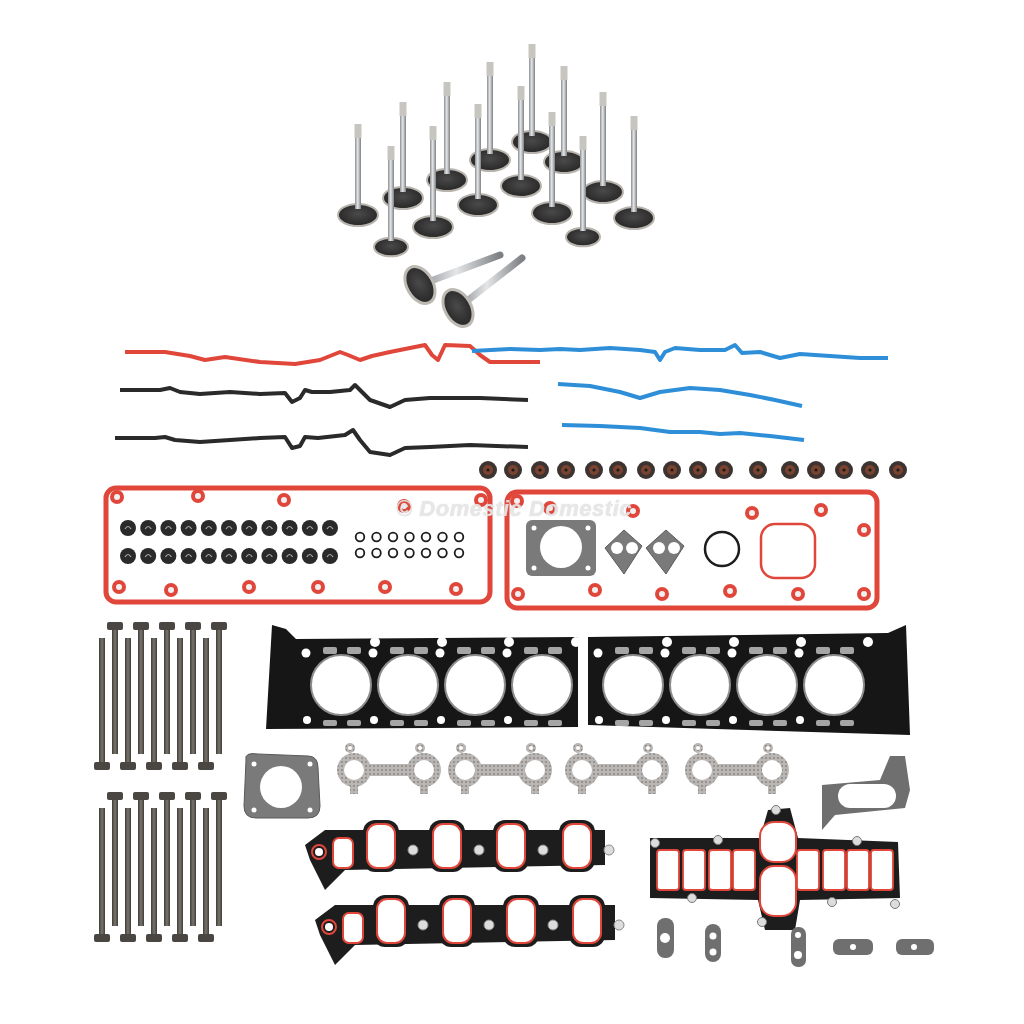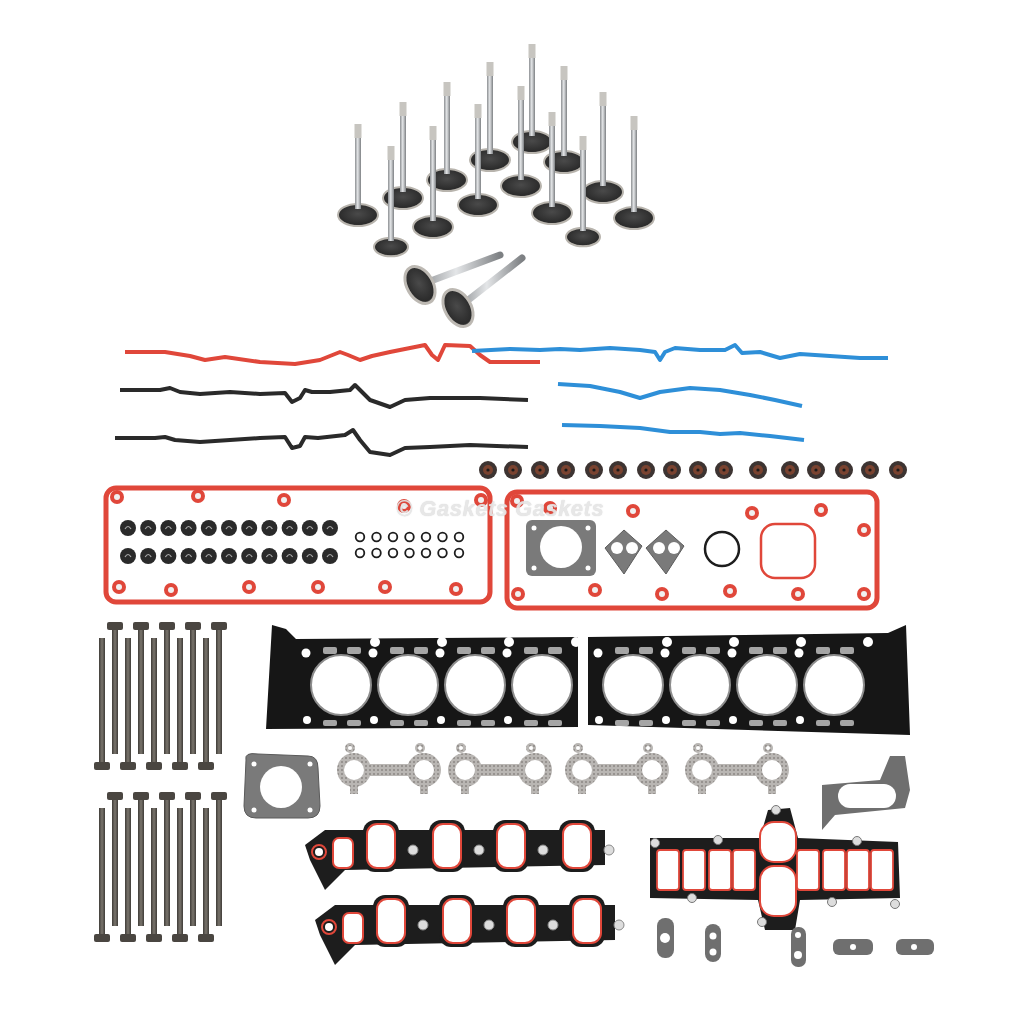--- a/index.html
+++ b/index.html
@@ -545,7 +545,7 @@
         <circle cx="914" cy="947" r="3" fill="#fff"></circle>
   </g>
 </svg>
-<div class="watermark">© Gaskets Gaskets</div>
+<div class="watermark">© Domestic Domestic</div>
 </div>
 
 </body></html>

